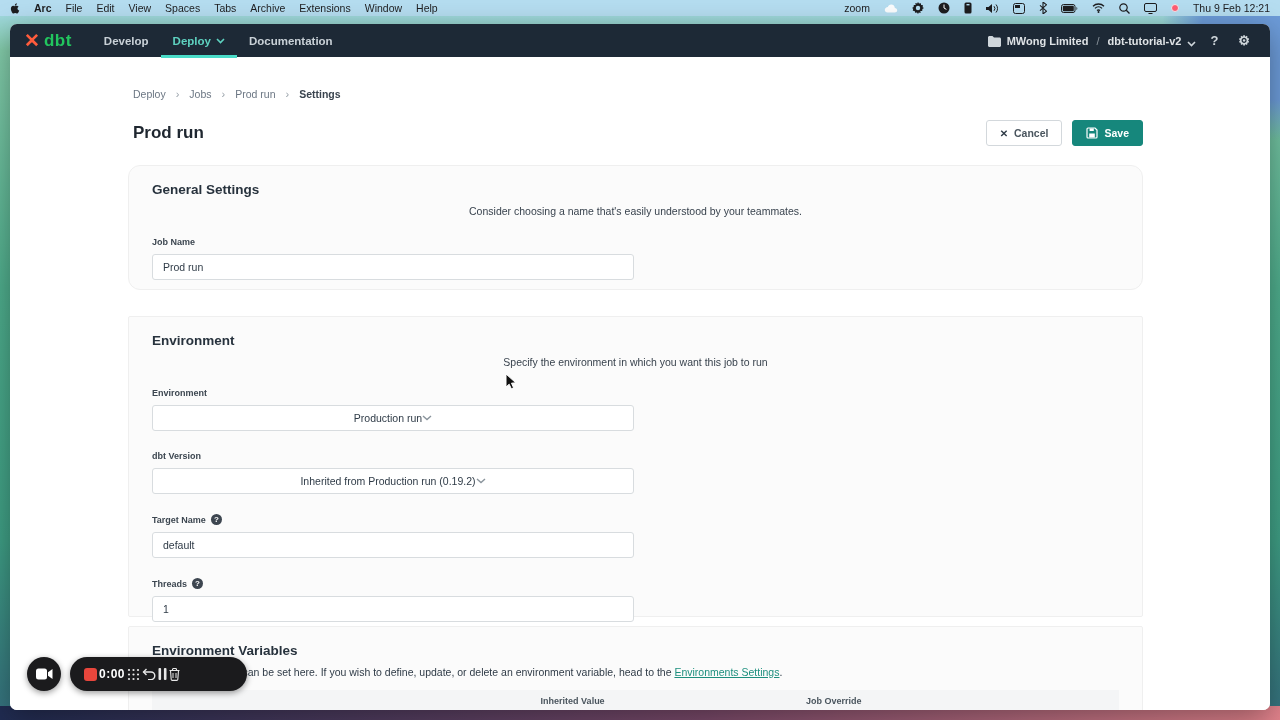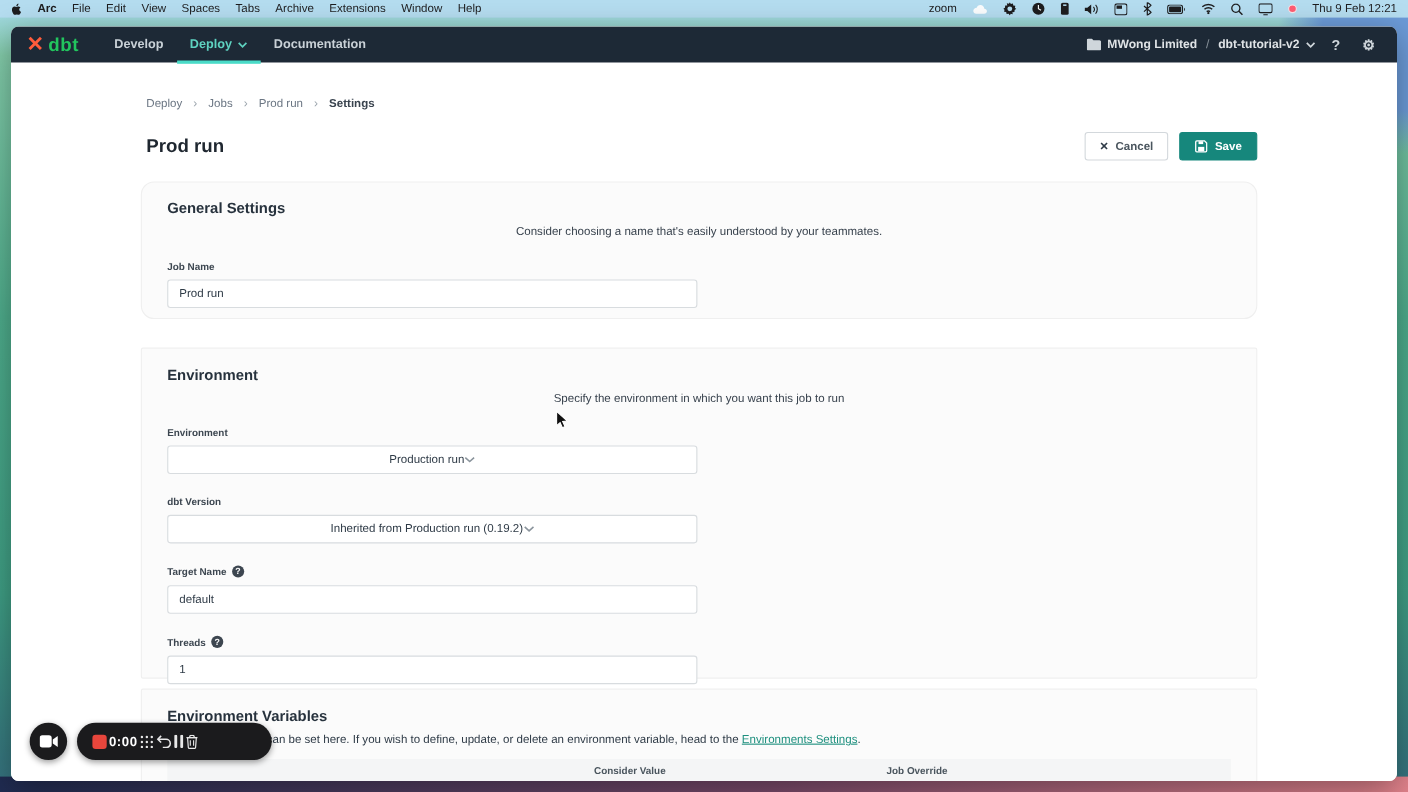--- a/index.html
+++ b/index.html
@@ -55,7 +55,7 @@
     content:""; position:absolute; left:0; right:0; bottom:0; height:3px; background:#4adbc8;
   }
   .nav-right { margin-left:auto; display:flex; align-items:center; gap:8px; }
-  .acct { display:flex; align-items:center; gap:6px; font-size:11px; font-weight:bold; color:#dfe3e6; cursor:pointer; }
+  .acct { display:flex; align-items:flex-end; gap:6px; font-size:11px; font-weight:bold; color:#dfe3e6; cursor:pointer; }
   .acct .sep { color:#8a949c; font-weight:normal; padding:0 2px; }
   .nav-icon-btn { color:#cfd6db; font-size:13px; font-weight:bold; cursor:pointer; padding:0 6px; }
   .chev { stroke:#cfd6db; stroke-width:1.6; fill:none; }

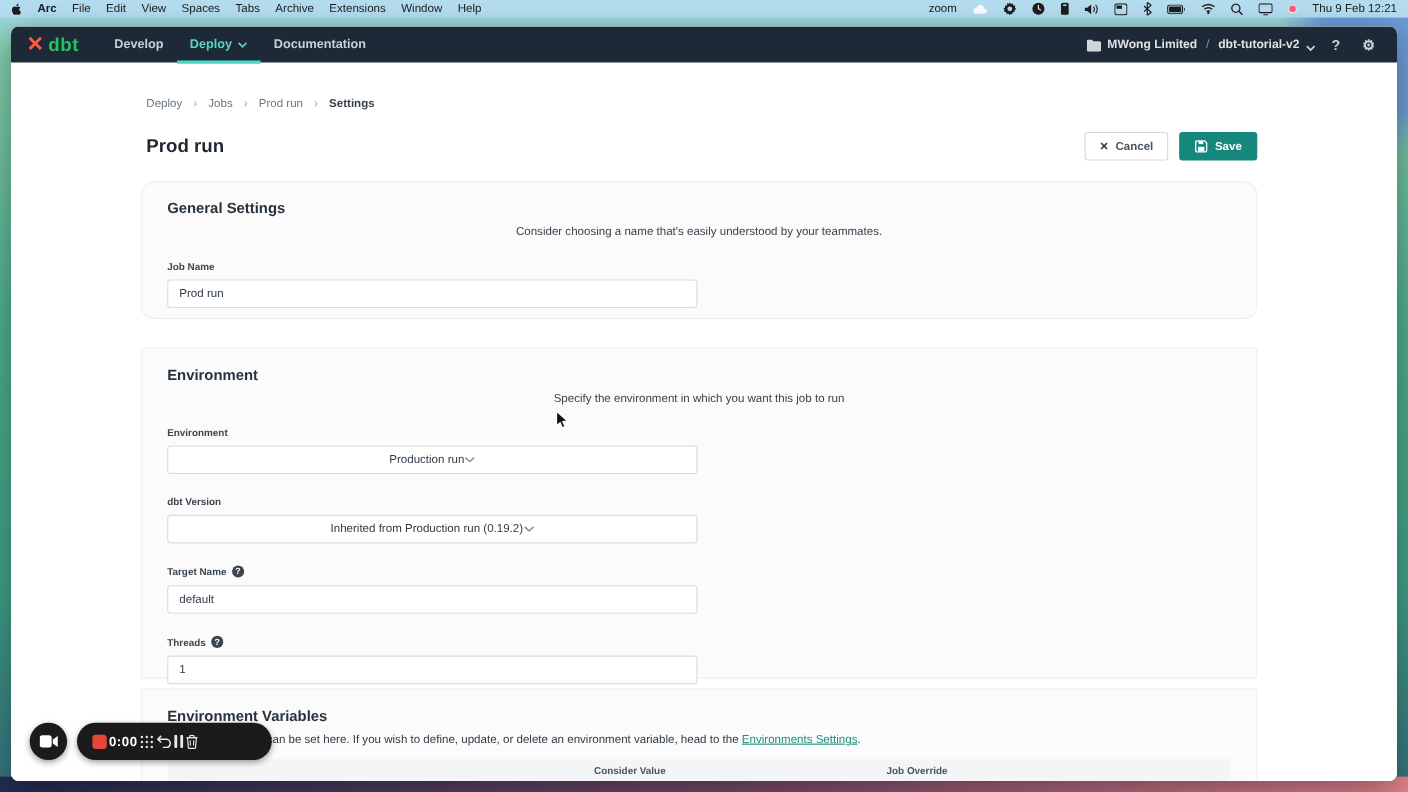--- a/index.html
+++ b/index.html
@@ -345,7 +345,7 @@
           </div>
           <div class="tbl-head">
             <span class="th"></span>
-            <span class="th">Consider Value</span>
+            <span class="th">Inherited Value</span>
             <span class="th">Job Override</span>
             <span class="th"></span>
           </div>

